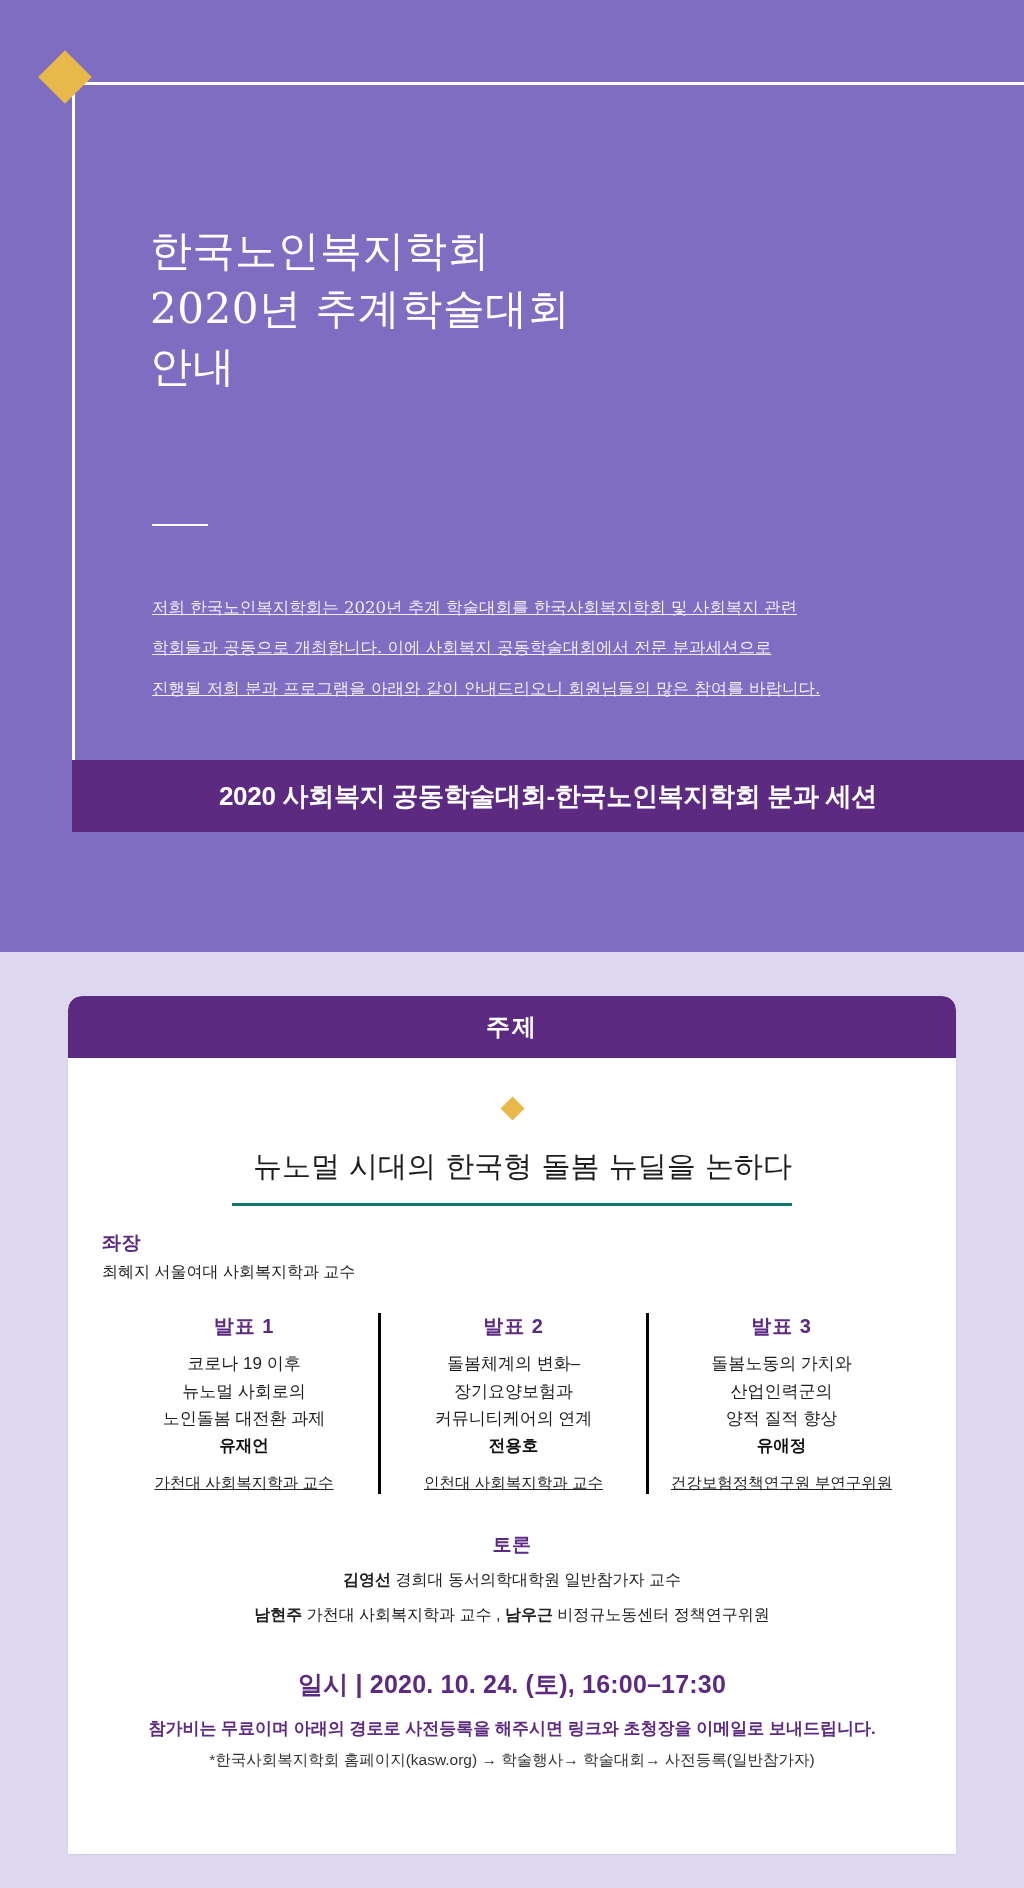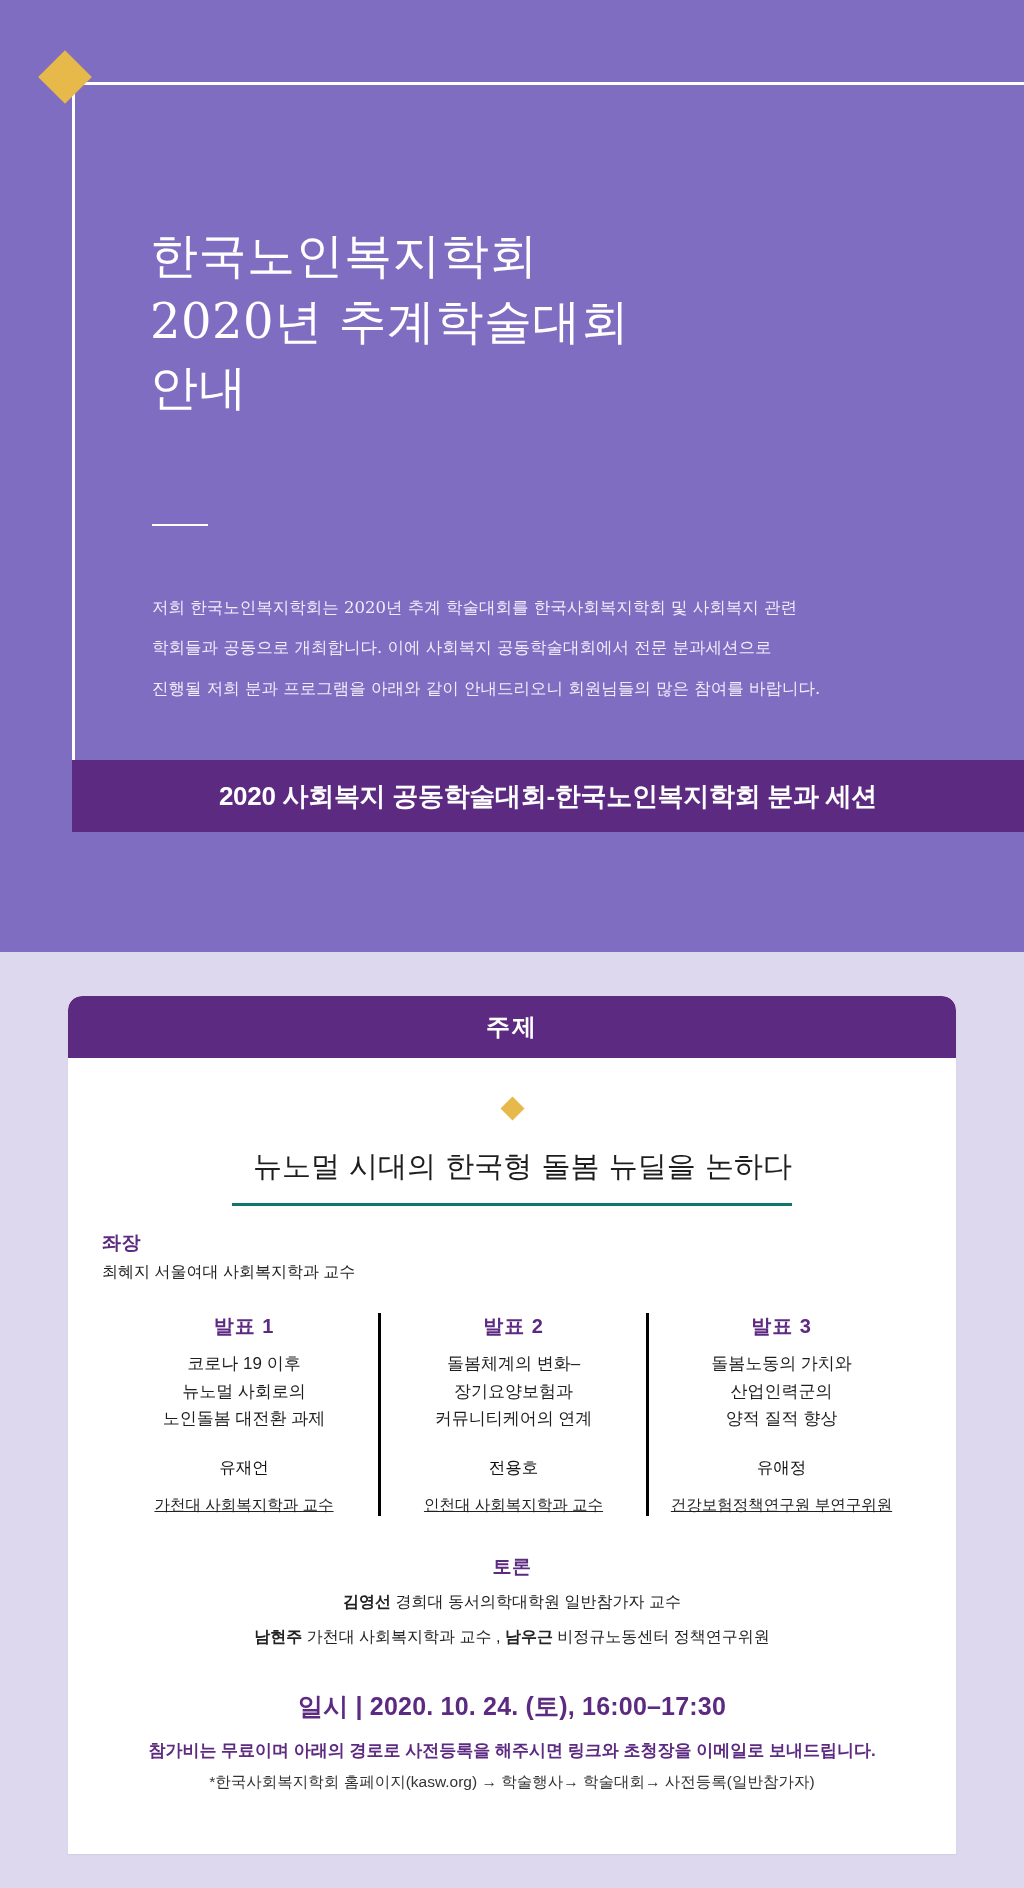--- a/index.html
+++ b/index.html
@@ -52,7 +52,7 @@
     top: 222px;
     color: #ffffff;
     font-family: "DejaVu Serif", serif;
-    font-size: 48px;
+    font-size: 42px;
     line-height: 1.38;
     font-weight: 400;
     letter-spacing: 0.5px;

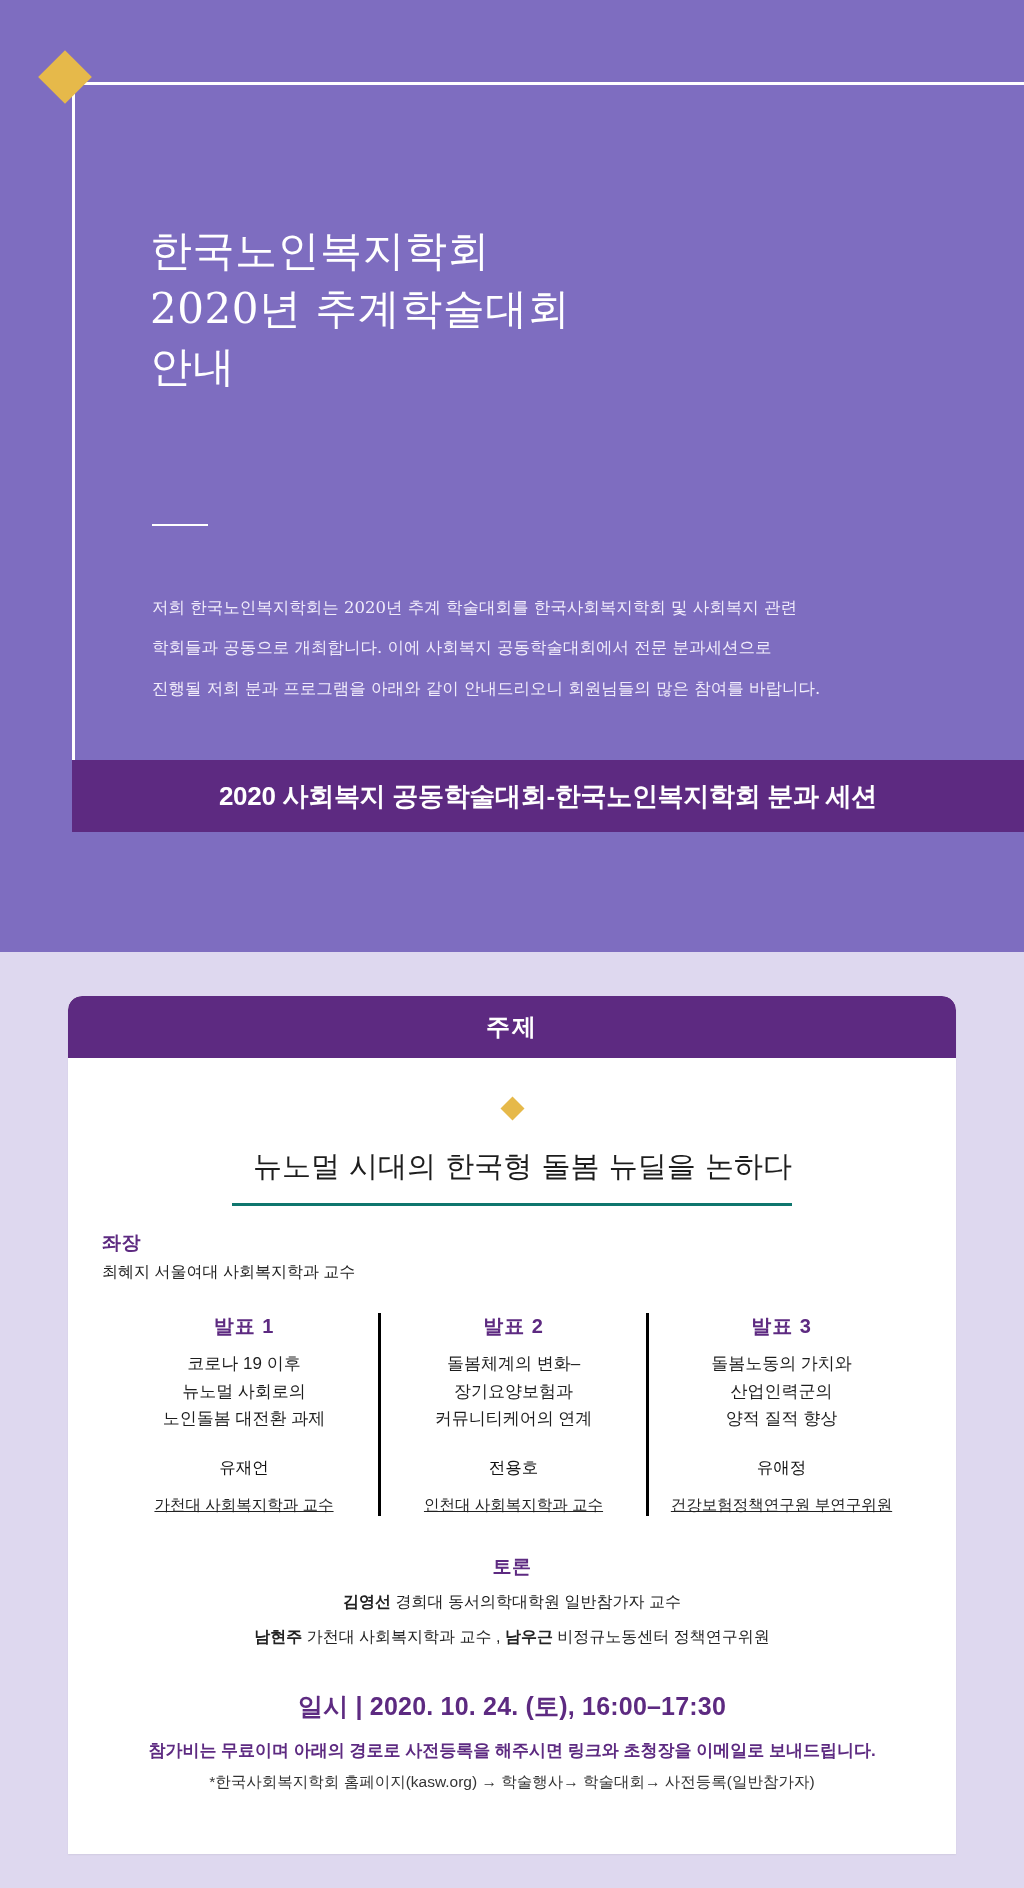--- a/index.html
+++ b/index.html
@@ -76,6 +76,7 @@
     line-height: 2.45;
     font-family: "DejaVu Serif", serif;
     white-space: pre-line;
+    text-decoration: underline;
   }
   .hero-band {
     position: absolute;

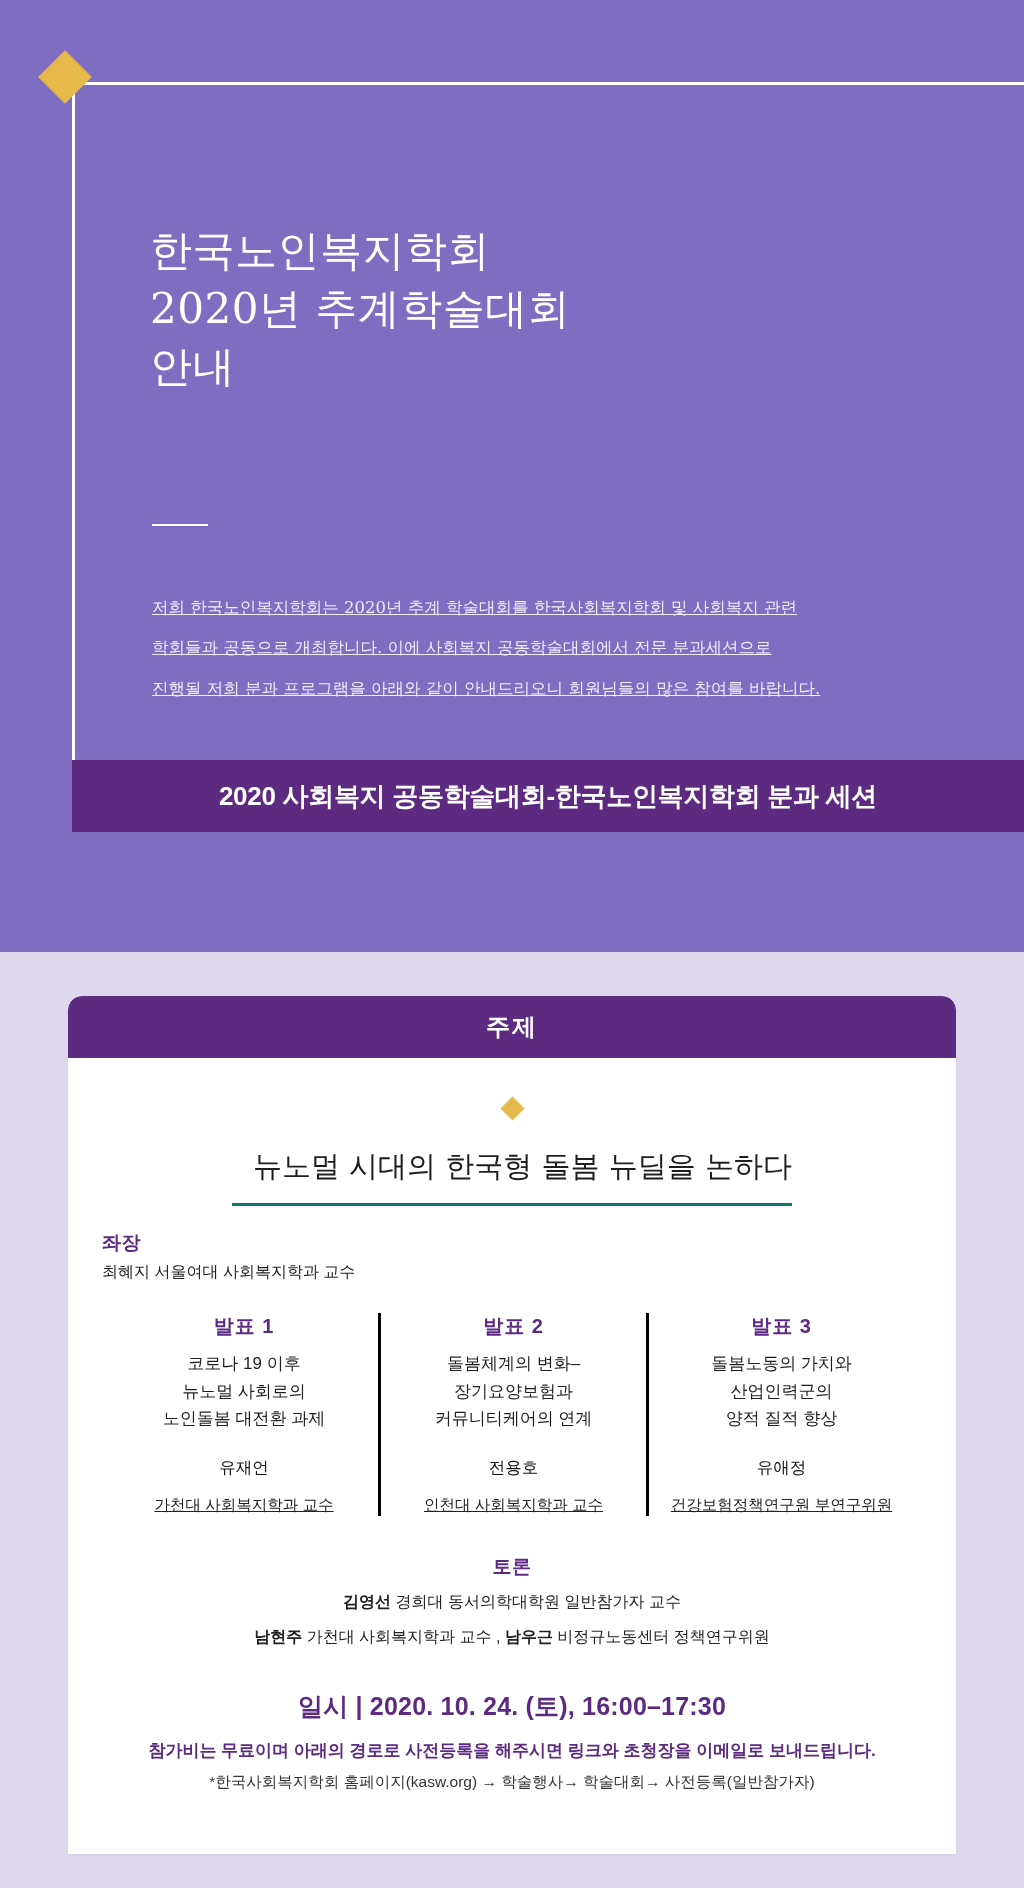--- a/index.html
+++ b/index.html
@@ -194,9 +194,9 @@
     white-space: pre-line;
   }
   .session-speaker {
-    margin-top: 24px;
+    margin-top: 2px;
     font-size: 16.5px;
-    font-weight: normal;
+    font-weight: bold;
     color: #111;
   }
   .session-affil {

